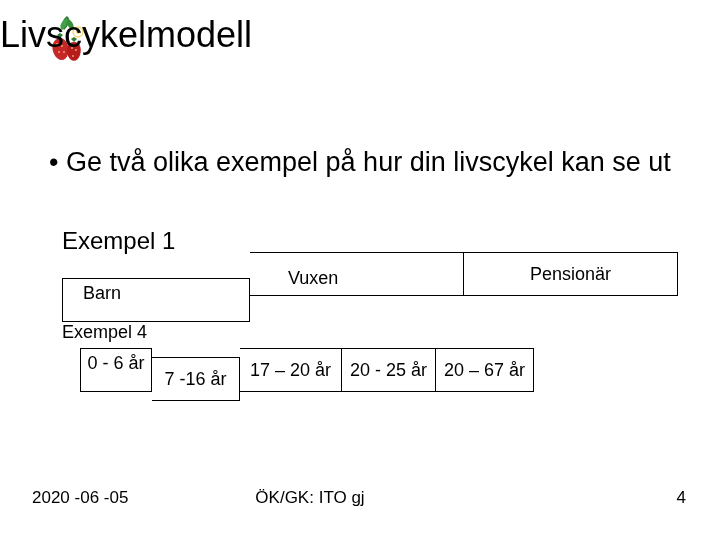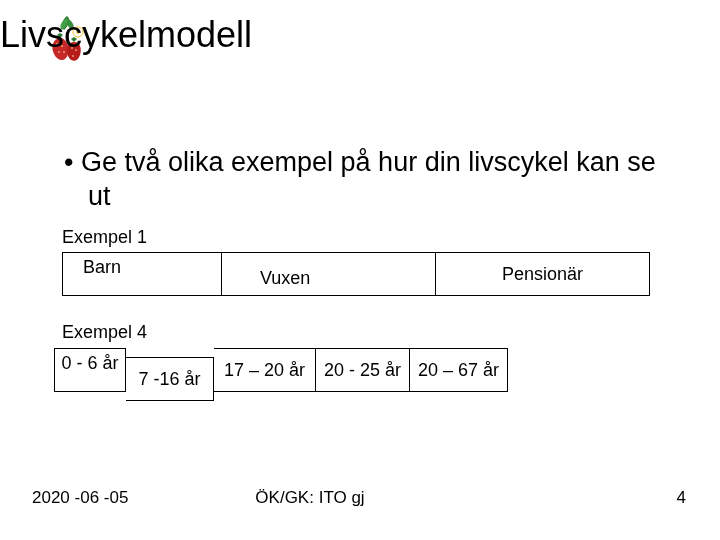--- a/index.html
+++ b/index.html
@@ -31,7 +31,7 @@
   .bullet {
     position: absolute;
     top: 146px;
-    left: 64px;
+    left: 49px;
     right: 40px;
     font-size: 27px;
     line-height: 1.25;

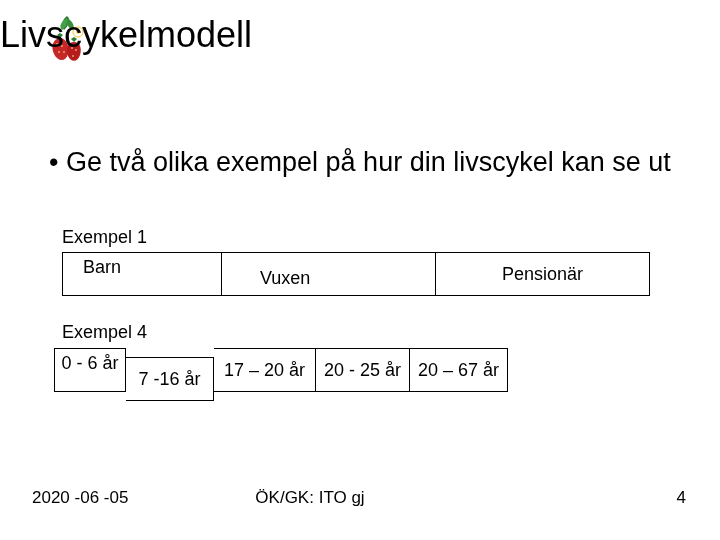--- a/index.html
+++ b/index.html
@@ -42,7 +42,7 @@
     position: absolute;
     top: 227px;
     left: 62px;
-    font-size: 18px;
+    font-size: 24px;
     font-weight: 400;
   }
   .ex1-row {

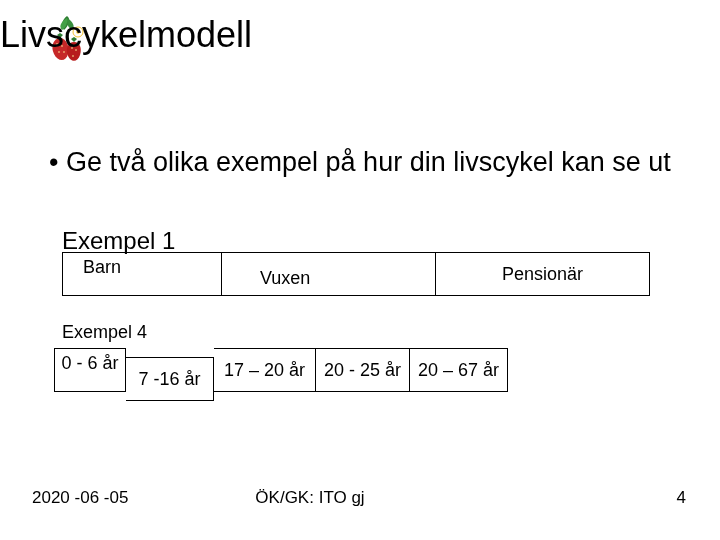--- a/index.html
+++ b/index.html
@@ -60,7 +60,7 @@
     font-size: 18px;
     padding: 0 4px;
   }
-  .ex1-row .c1 { width: 160px; align-items: flex-start; justify-content: flex-start; padding-top: 4px; padding-left: 20px; }
+  .ex1-row .c1 { width: 188px; align-items: flex-start; justify-content: flex-start; padding-top: 4px; padding-left: 20px; margin-top: 26px; }
   .ex1-row .c2 { width: 214px; border-left: none; align-items: flex-end; padding-bottom: 6px; justify-content: flex-start; padding-left: 38px; }
   .ex1-row .c3 { width: 214px; border-left: none; justify-content: center; }
 

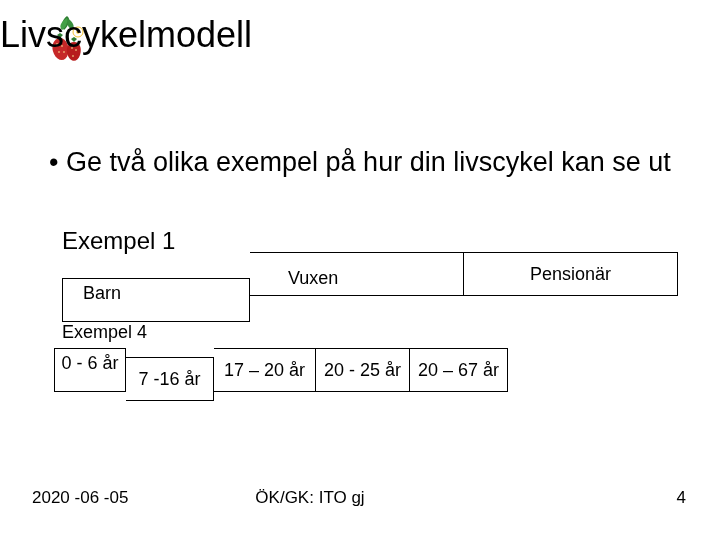--- a/index.html
+++ b/index.html
@@ -73,7 +73,7 @@
   .ex2-row {
     position: absolute;
     top: 348px;
-    left: 54px;
+    left: 80px;
     display: flex;
   }
   .ex2-row .cell { font-size: 18px; }

